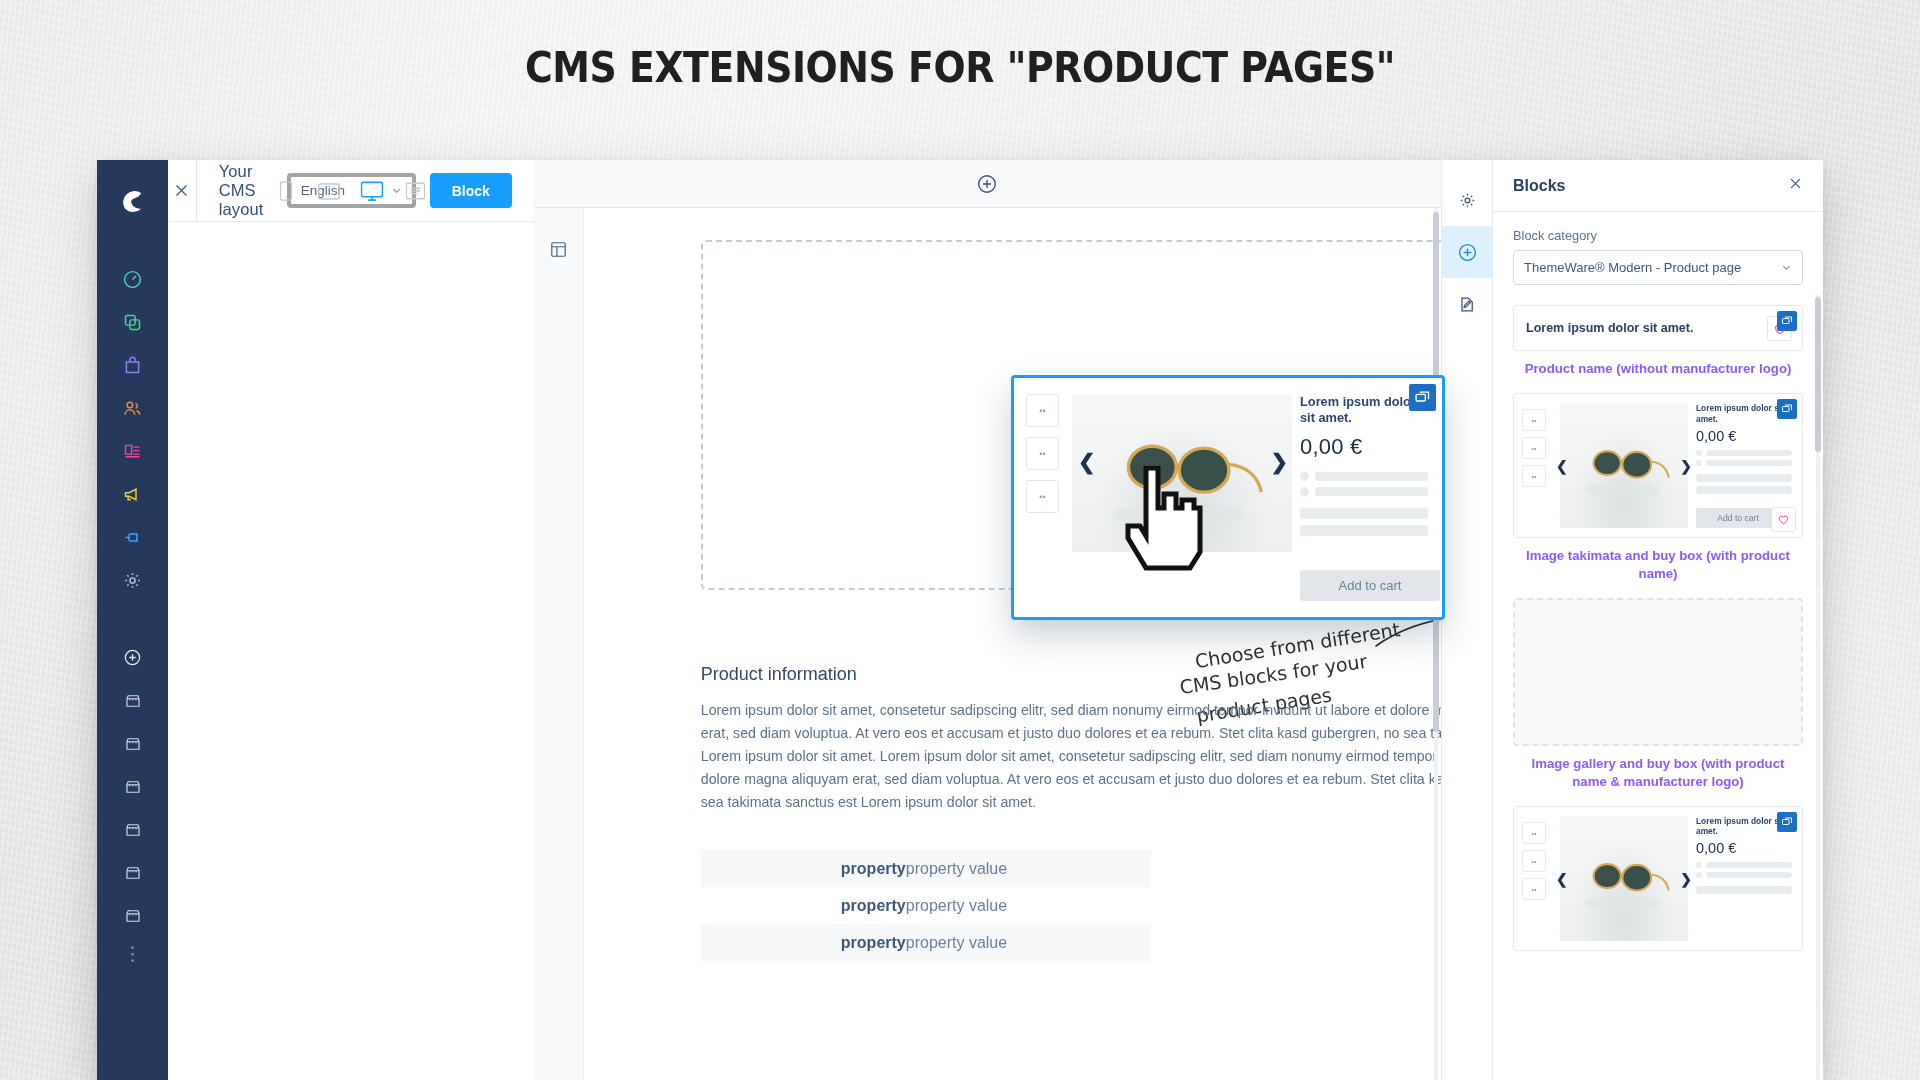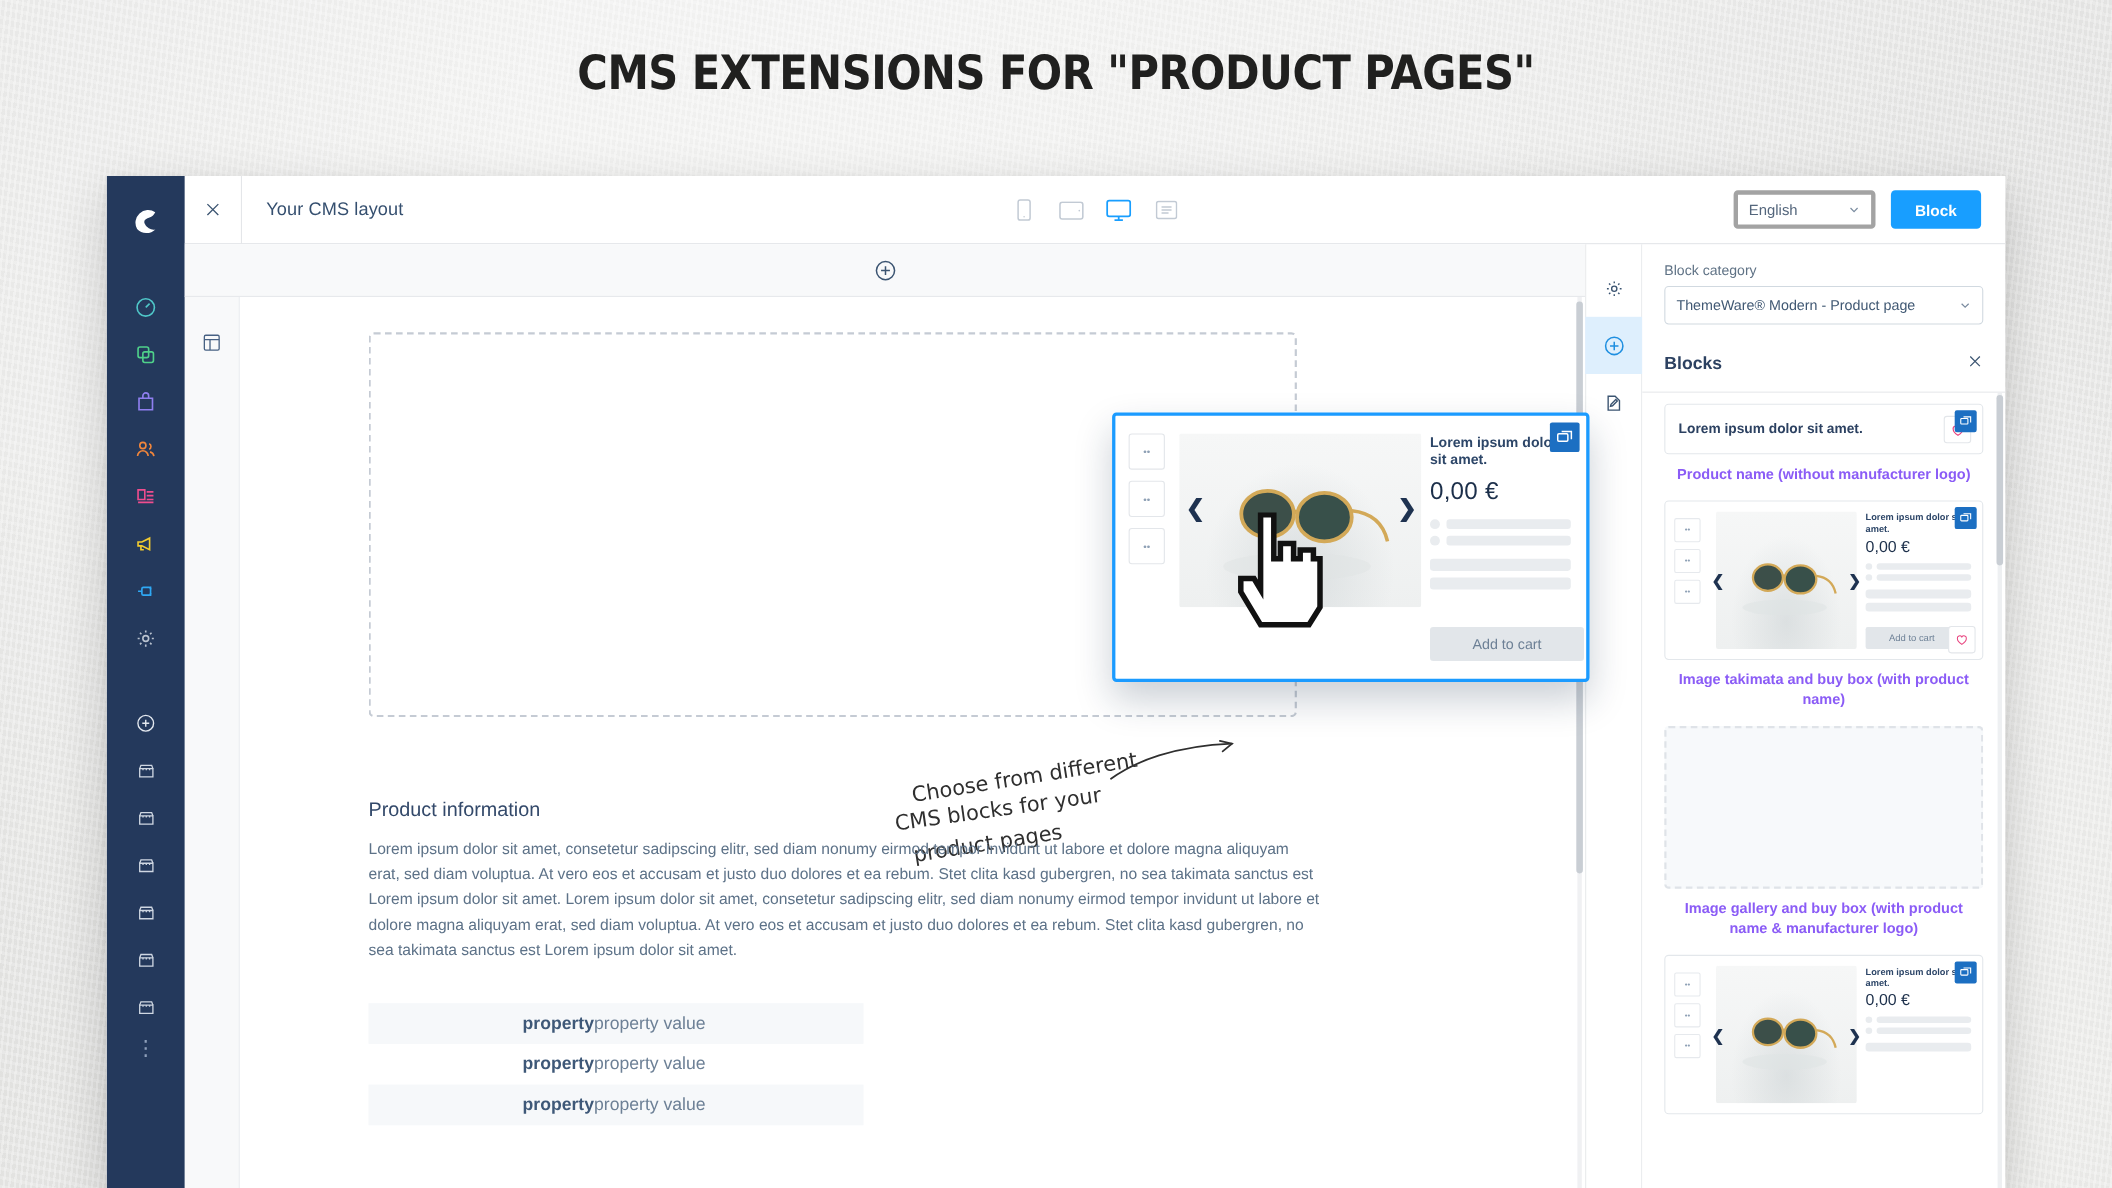--- a/index.html
+++ b/index.html
@@ -67,7 +67,7 @@
   .rail-dots { color: #8fa0bb; font-size: 19px; letter-spacing: 0; line-height: 6px; margin-top: 14px;}
 
   
-  #main-col { flex: 1; display: flex; flex-direction: column; min-width: 0; }
+  #main-col { flex: 1; display: flex; min-width: 0; }
 
   
   #topbar {

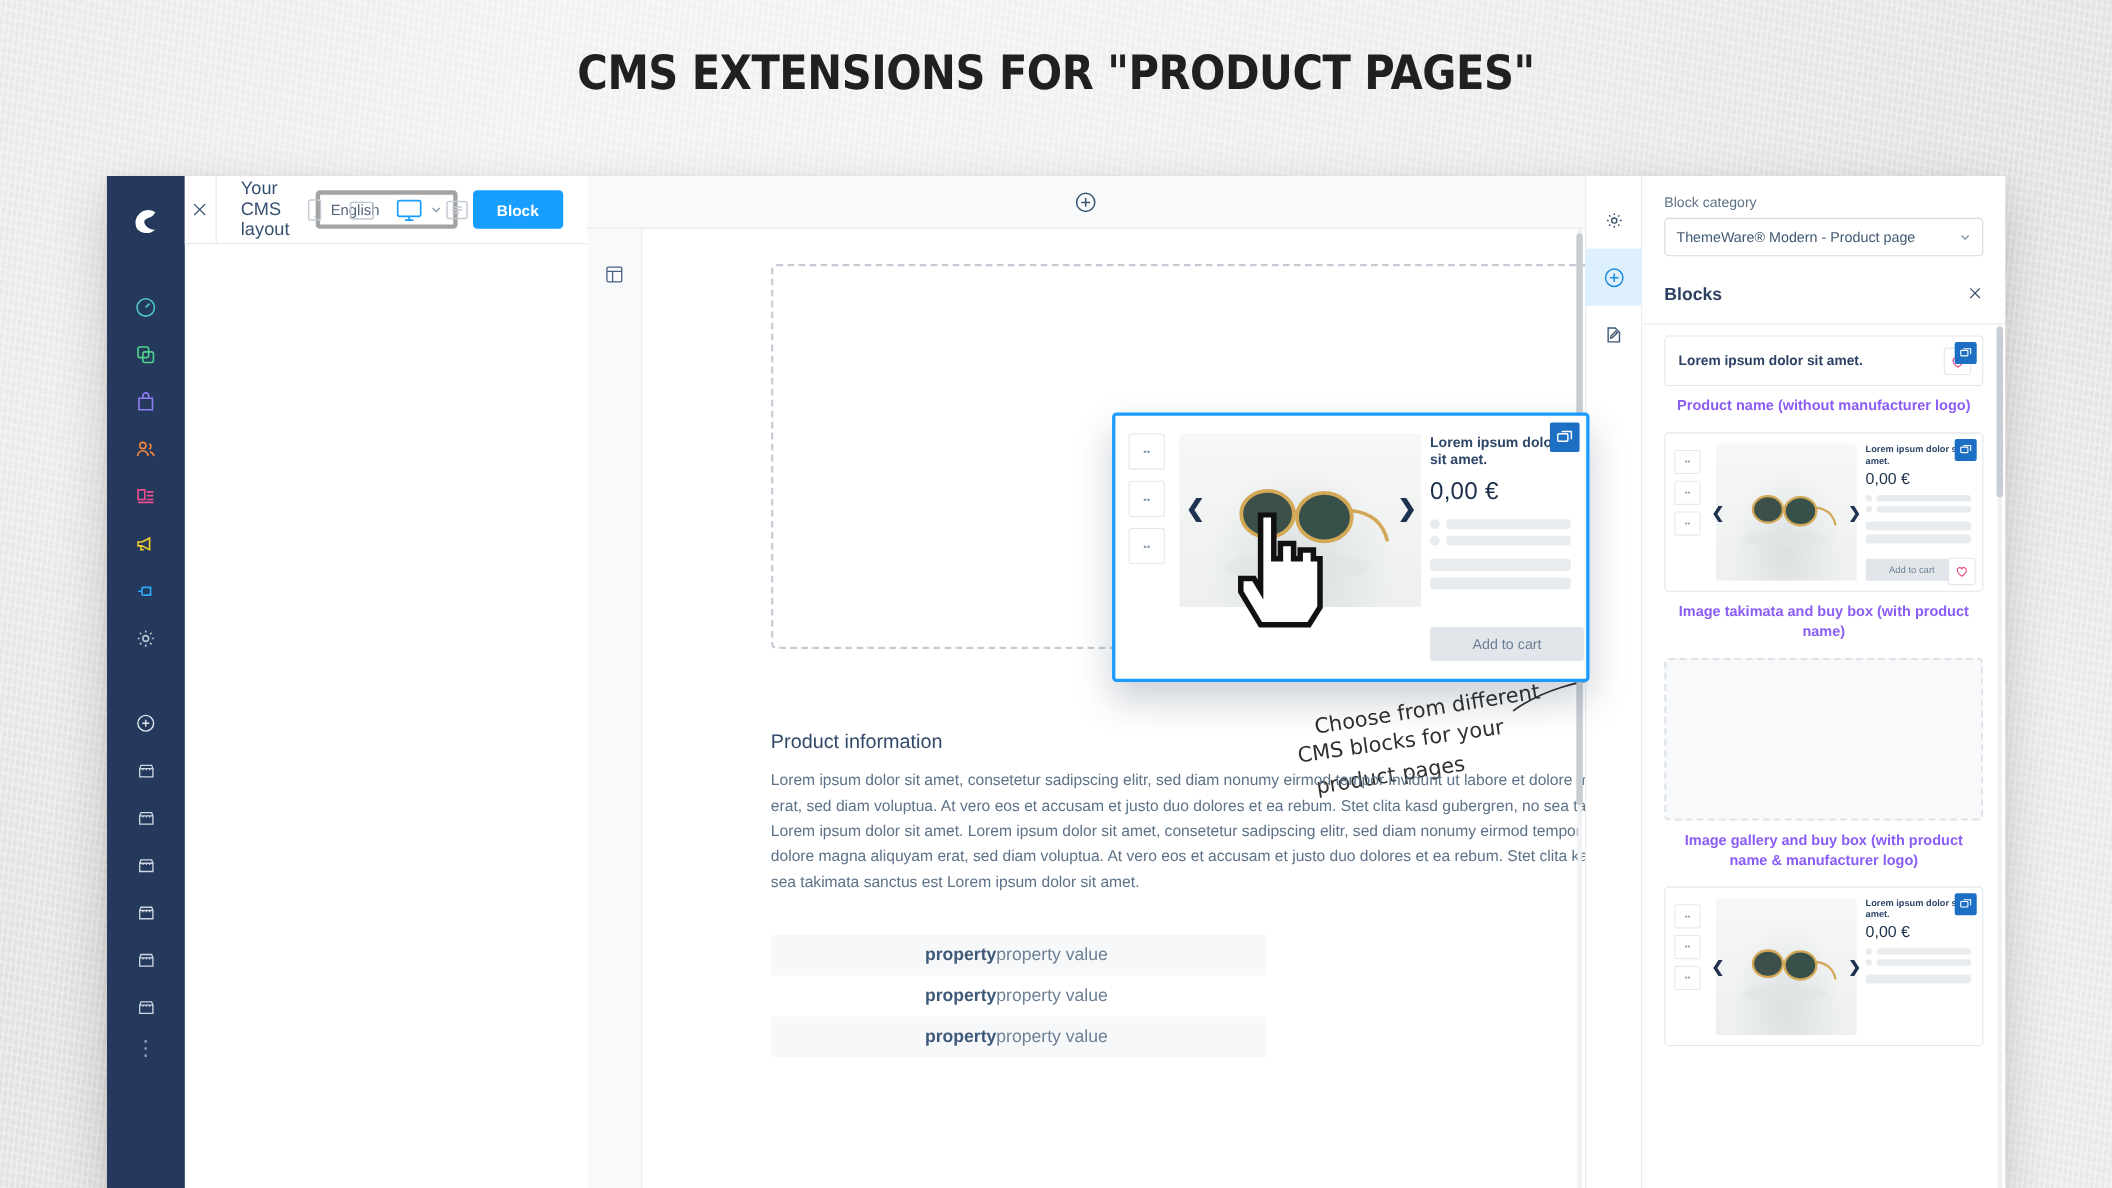--- a/index.html
+++ b/index.html
@@ -537,6 +537,15 @@
       </div>
 
       <div id="blocks-panel">
+        <div id="bp-header">
+          <div id="bp-title">Blocks</div>
+          <div id="bp-close">
+            <svg width="15" height="15" viewBox="0 0 24 24" stroke="#3b5471" stroke-width="1.8" fill="none">
+              <path d="M5 5l14 14M19 5L5 19"></path>
+            </svg>
+          </div>
+        </div>
+
         <div id="bp-cat-wrap">
           <div id="bp-cat-label">Block category</div>
           <div id="bp-cat-select">
@@ -544,15 +553,6 @@
             <svg width="11" height="11" viewBox="0 0 24 24" fill="none" stroke="#7b8ca0" stroke-width="2.4">
                 <path d="M5 9l7 7 7-7"></path>
               </svg>
-          </div>
-        </div>
-
-        <div id="bp-header">
-          <div id="bp-title">Blocks</div>
-          <div id="bp-close">
-            <svg width="15" height="15" viewBox="0 0 24 24" stroke="#3b5471" stroke-width="1.8" fill="none">
-              <path d="M5 5l14 14M19 5L5 19"></path>
-            </svg>
           </div>
         </div>
 

